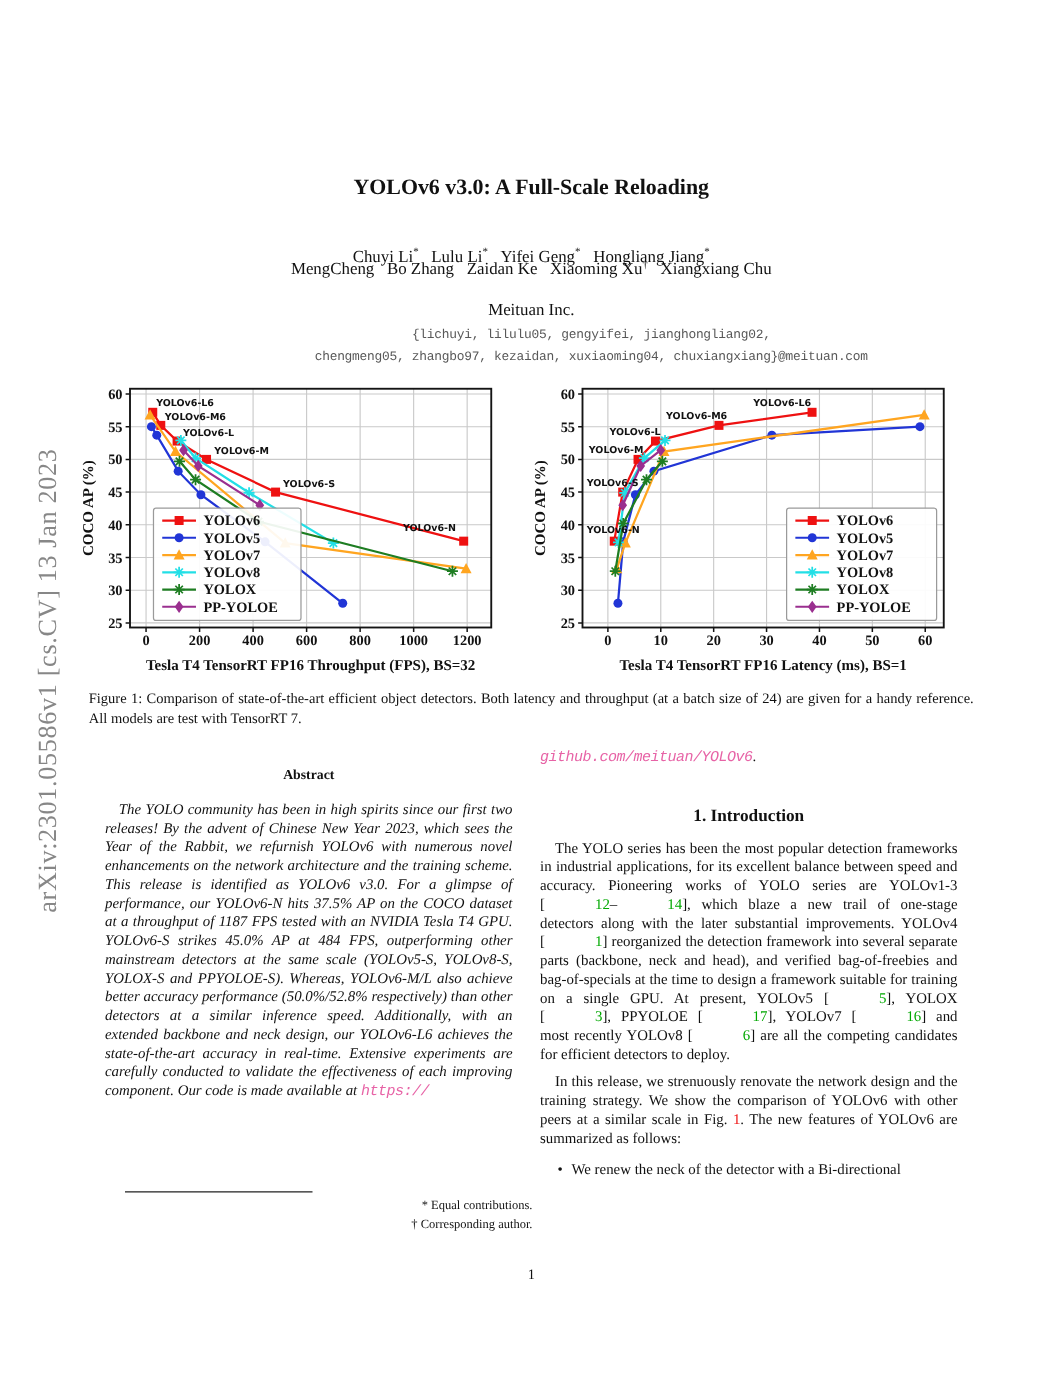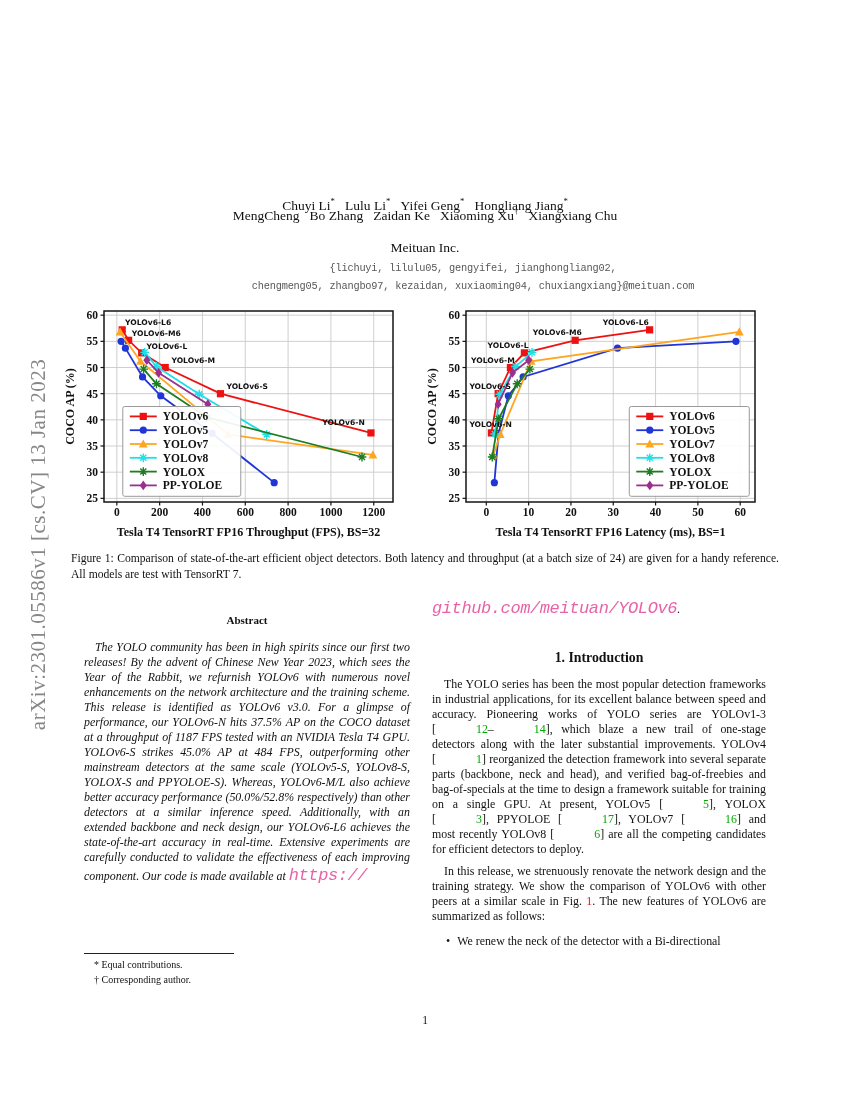--- a/index.html
+++ b/index.html
@@ -50,6 +50,7 @@
 
   <div class="arxiv-side">arXiv:2301.05586v1  [cs.CV]  13 Jan 2023</div>
 
+  <div class="title">YOLOv6 v3.0: A Full-Scale Reloading</div>
 
   <div class="authors" style="top:196px"><span>Chuyi Li</span><span class="sup">*</span><span>&nbsp;&nbsp;&nbsp;Lulu Li</span><span class="sup">*</span><span>&nbsp;&nbsp;&nbsp;Yifei Geng</span><span class="sup">*</span><span>&nbsp;&nbsp;&nbsp;Hongliang Jiang</span><span class="sup">*</span></div>
   <div class="authors" style="top:206px"><span>MengCheng&nbsp;&nbsp;&nbsp;Bo Zhang&nbsp;&nbsp;&nbsp;Zaidan Ke&nbsp;&nbsp;&nbsp;Xiaoming Xu</span><span class="sup">†</span><span>&nbsp;&nbsp;&nbsp;Xiangxiang Chu</span></div>

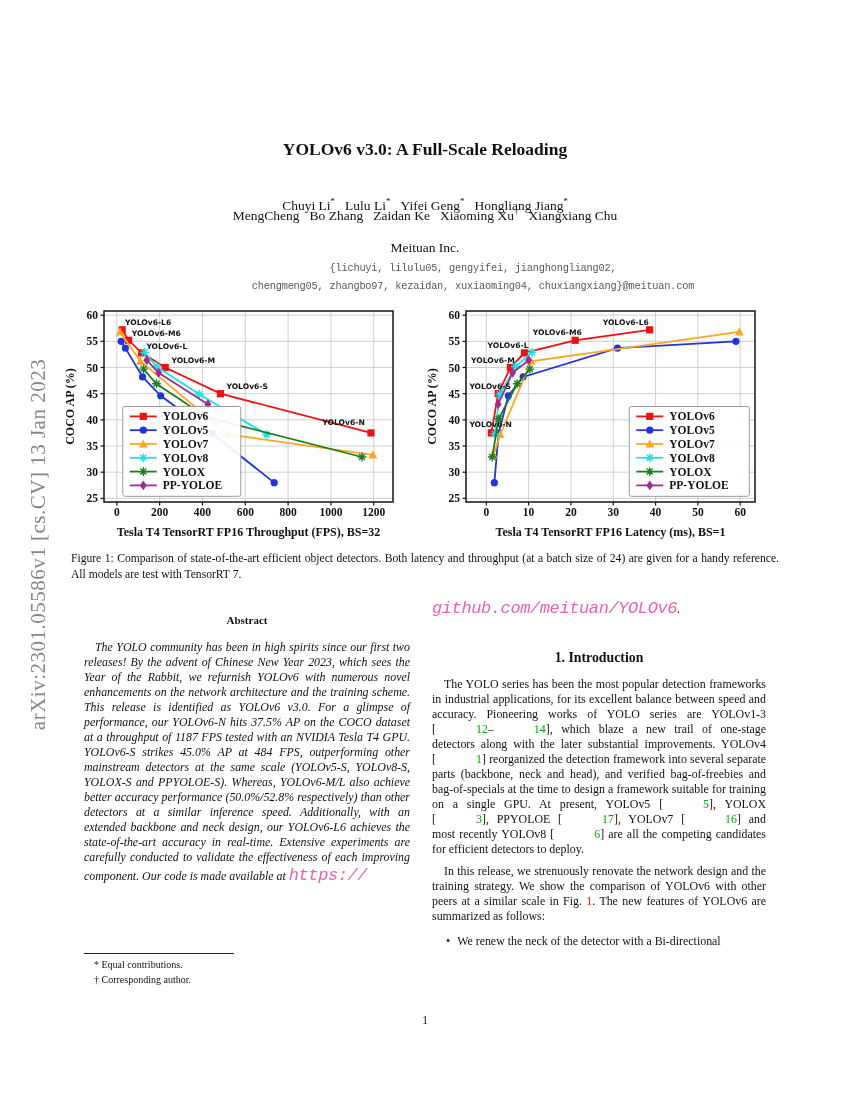--- a/index.html
+++ b/index.html
@@ -27,7 +27,7 @@
   .bullet-row{margin:10px 0 0 14px;display:flex;}
   .bullet-glyph{margin-right:7px;}
   .link{font-family:"Liberation Mono",monospace;font-style:italic;color:var(--link);
-        font-size:17px;letter-spacing:-0.4px;margin-top:36px;}
+        font-size:12px;letter-spacing:-0.4px;margin-top:36px;}
   .cite{color:var(--cite);padding-left:40px;}
   .figref{color:var(--figref);}
   .sup{vertical-align:super;font-size:0.65em;}

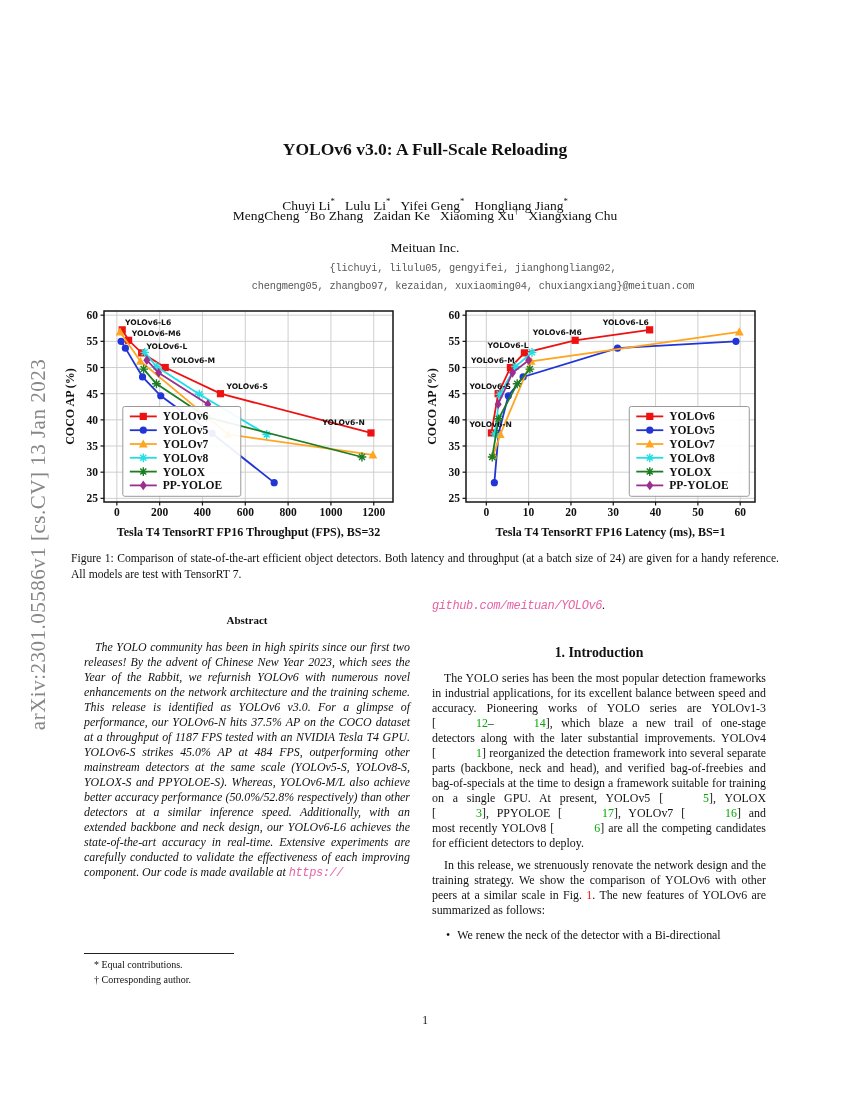--- a/index.html
+++ b/index.html
@@ -32,8 +32,8 @@
   .figref{color:var(--figref);}
   .sup{vertical-align:super;font-size:0.65em;}
   .link-line{text-align:left;text-indent:0;}
-  .footnotes{position:absolute;left:84px;top:953px;width:326px;font-size:10px;
-        line-height:1.45;text-align:left;}
+  .footnotes{position:absolute;left:100px;top:953px;width:326px;font-size:10px;
+        line-height:1.45;text-align:right;}
   .fn-rule{width:150px;border-top:1px solid #222;margin-bottom:4px;}
   .fn-line{padding-left:10px;}
   .pageno{position:absolute;left:0;top:1014px;width:100%;text-align:center;font-size:11.5px;}

